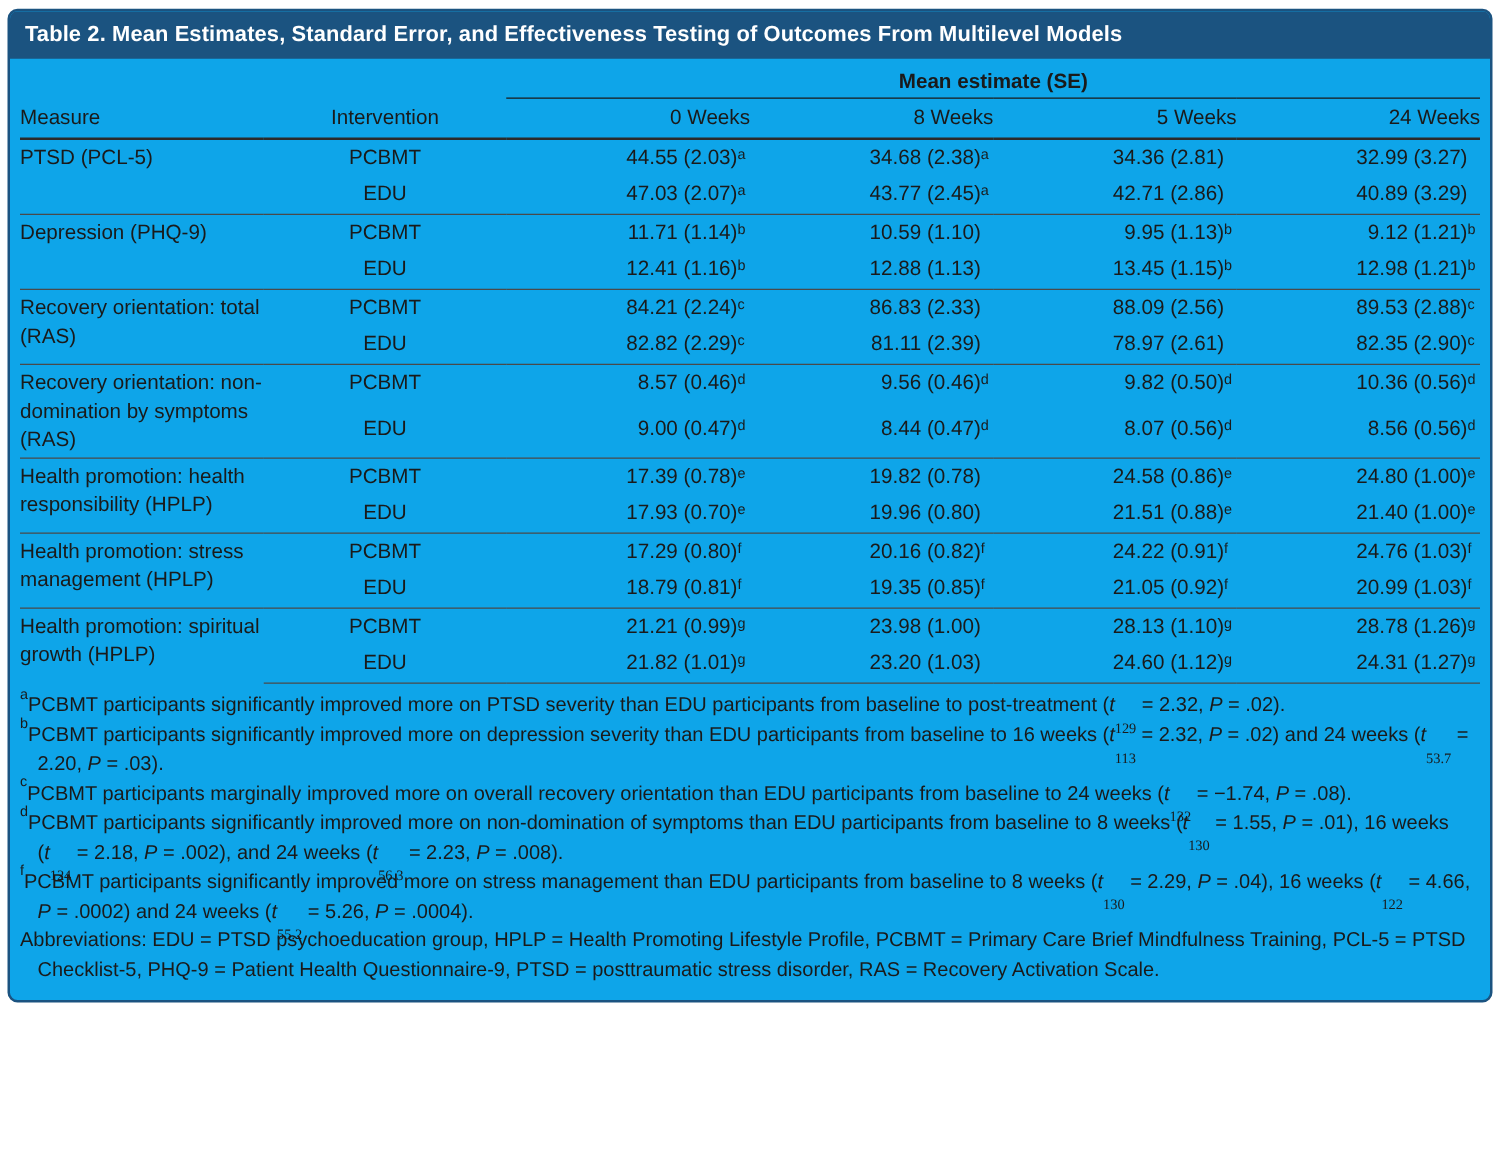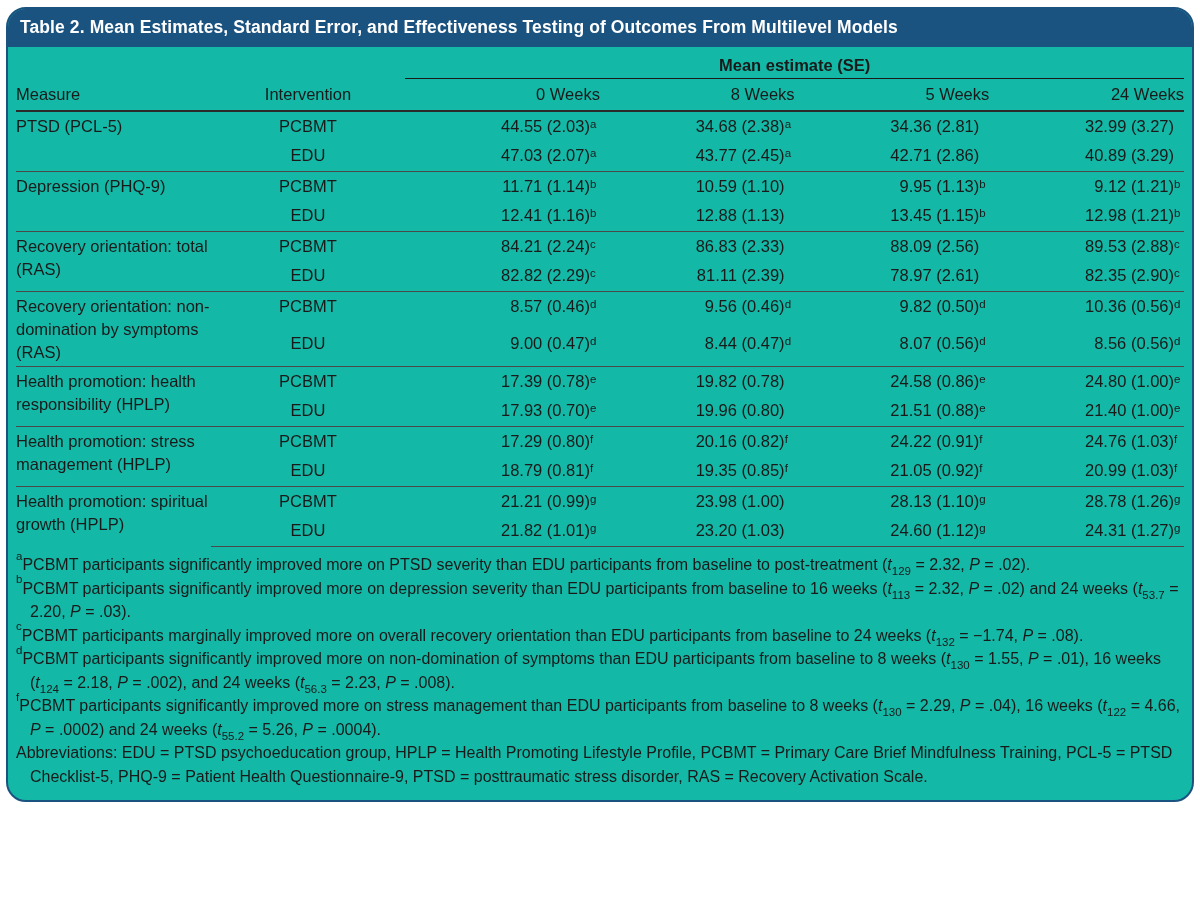--- a/index.html
+++ b/index.html
@@ -14,9 +14,9 @@
   .wrapper {
     margin: 7px 6px;
     border: 2px solid #1b5380;
-    border-radius: 20px;
+    border-radius: 8px;
     overflow: hidden;
-    background: #14b8a6;
+    background: #0ea5e9;
   }
   .titlebar {
     background: #1b5380;

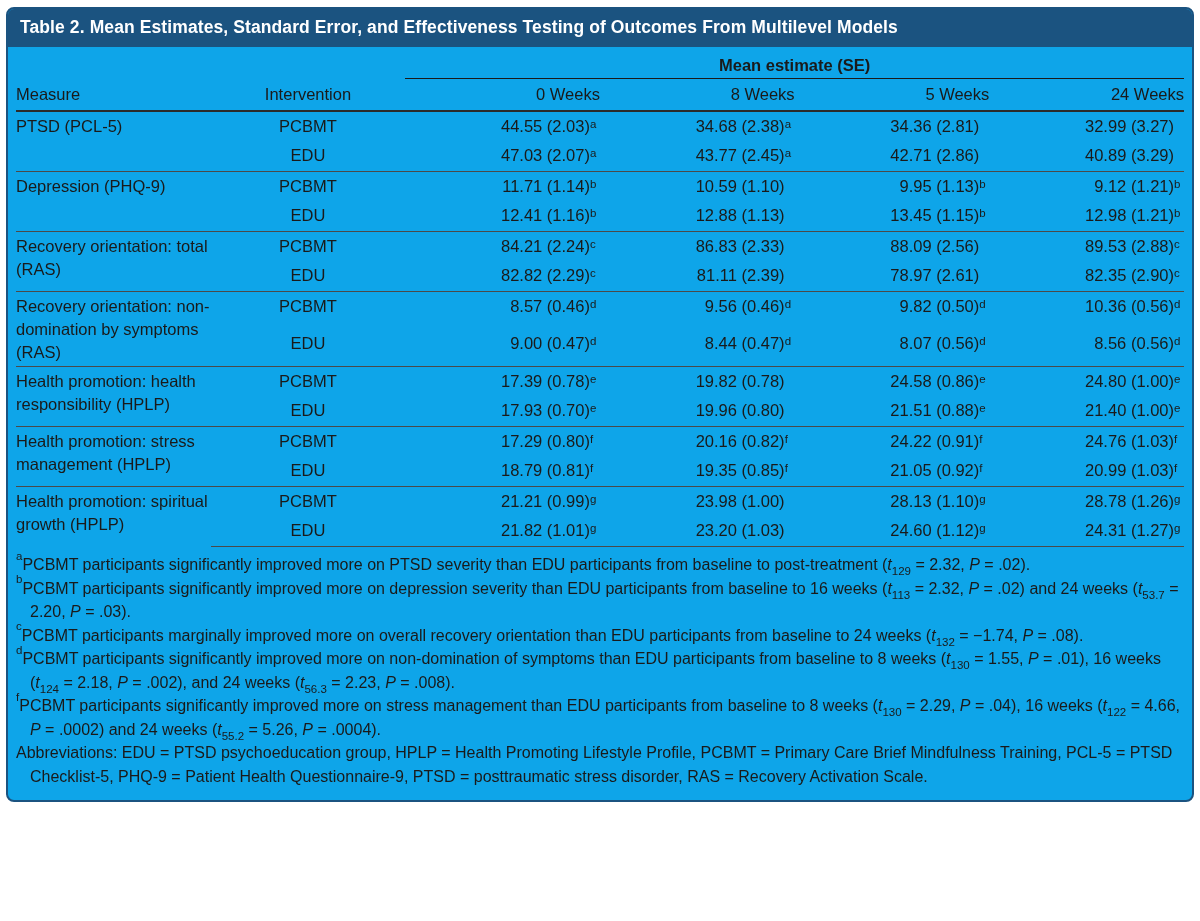--- a/index.html
+++ b/index.html
@@ -98,8 +98,9 @@
   .fn-sub {
     font-size: 11.5px;
     position: relative;
-    top: 1px;
+    top: 13px;
     line-height: 0;
+    font-family: Liberation Serif, serif;
   }
   p.footnote i { font-style: italic; }
 </style>

